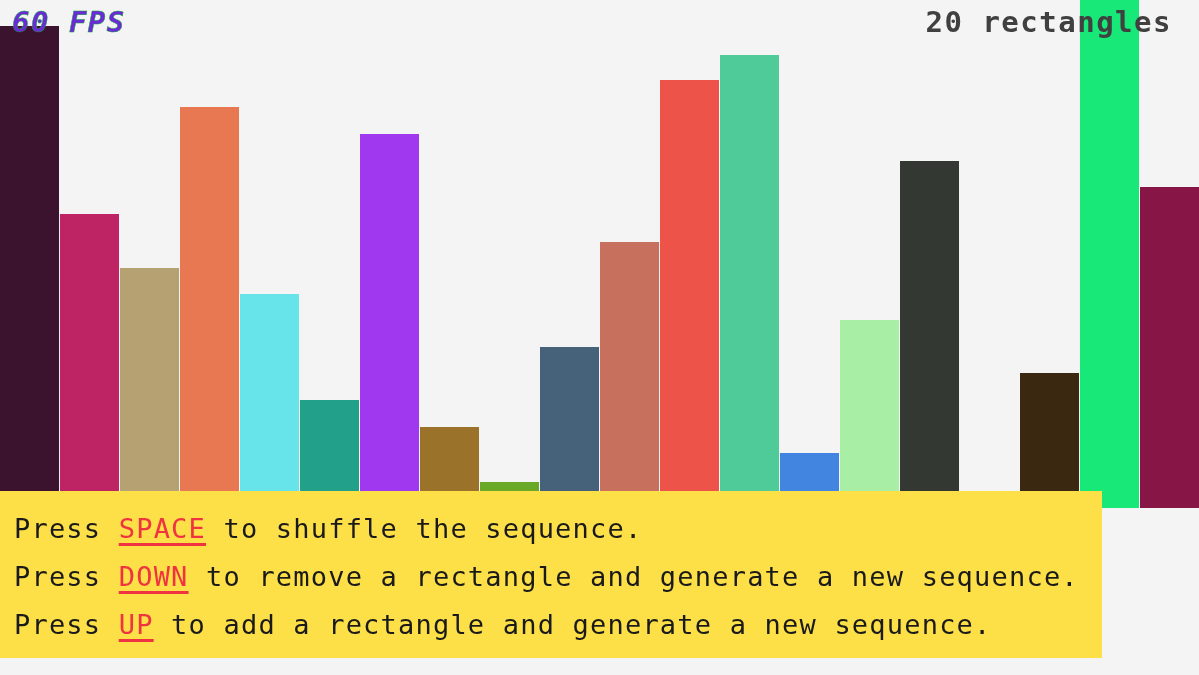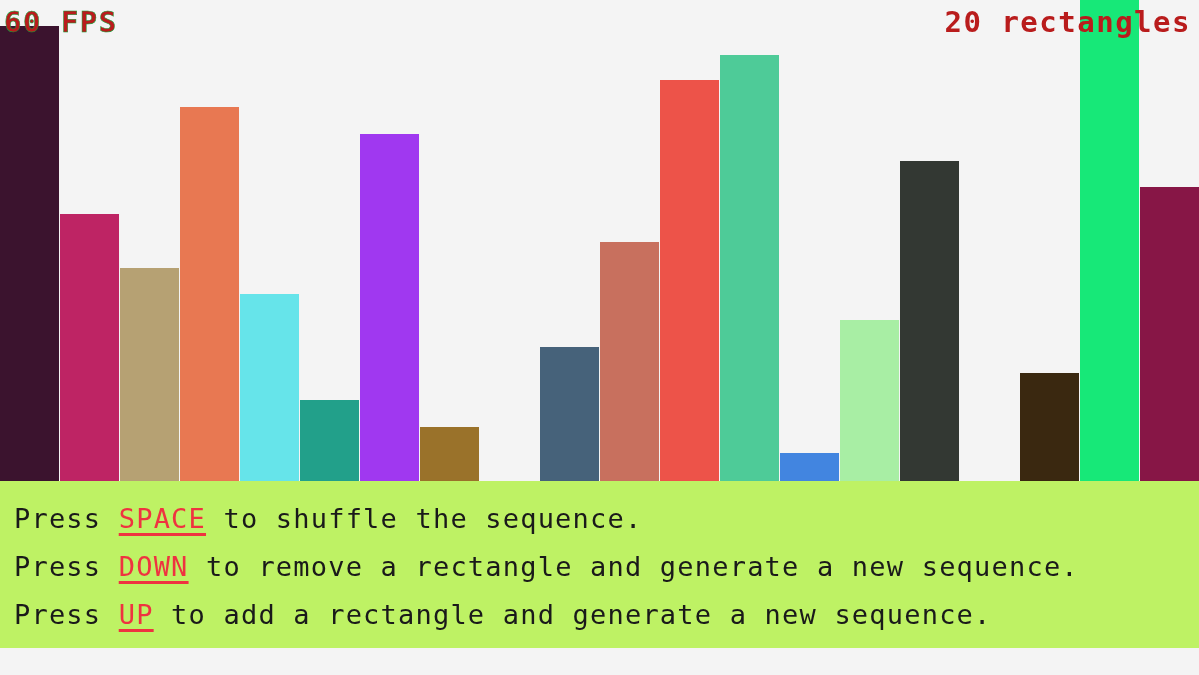--- a/index.html
+++ b/index.html
@@ -39,8 +39,9 @@
     white-space:nowrap;
   }
   #fps-counter {
-    left:4px;
-    color:#b91c1c;
+    left:12px;
+    color:#6d28d9;
+    font-style:italic;
     -webkit-text-stroke:0.5px #11a23a;
   }
   #rect-count {

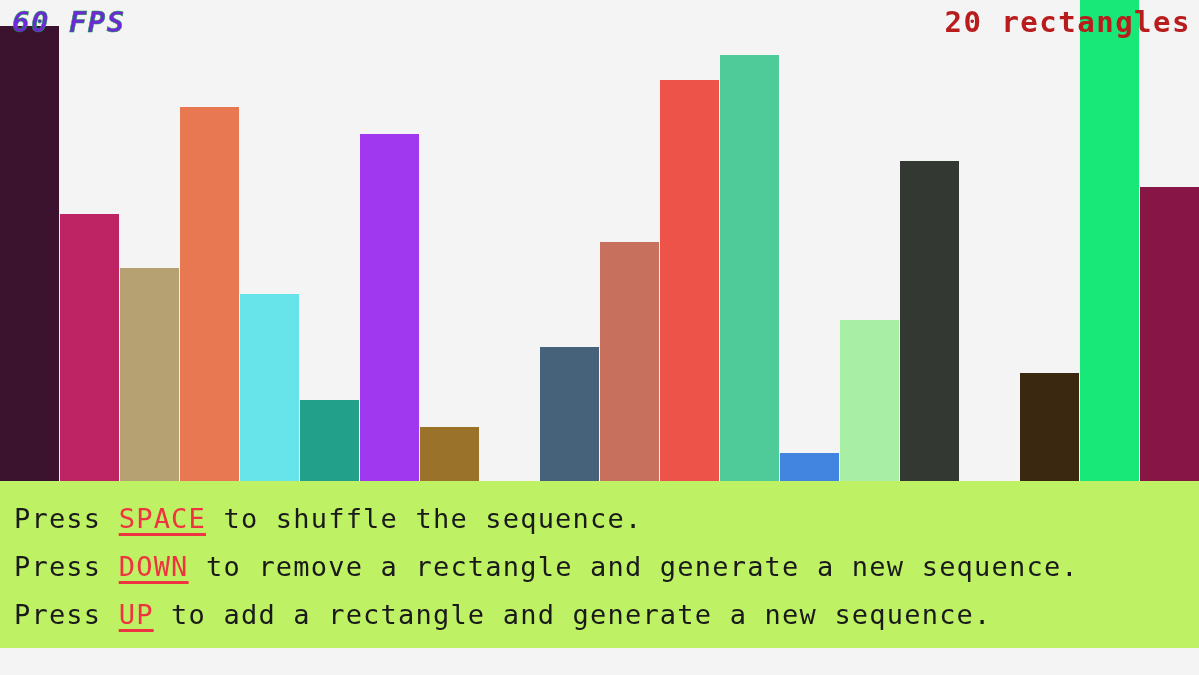--- a/index.html
+++ b/index.html
@@ -45,8 +45,8 @@
     -webkit-text-stroke:0.5px #11a23a;
   }
   #rect-count {
-    right:8px;
-    color:#b91c1c;
+    right:27px;
+    color:#404040;
   }
 
   

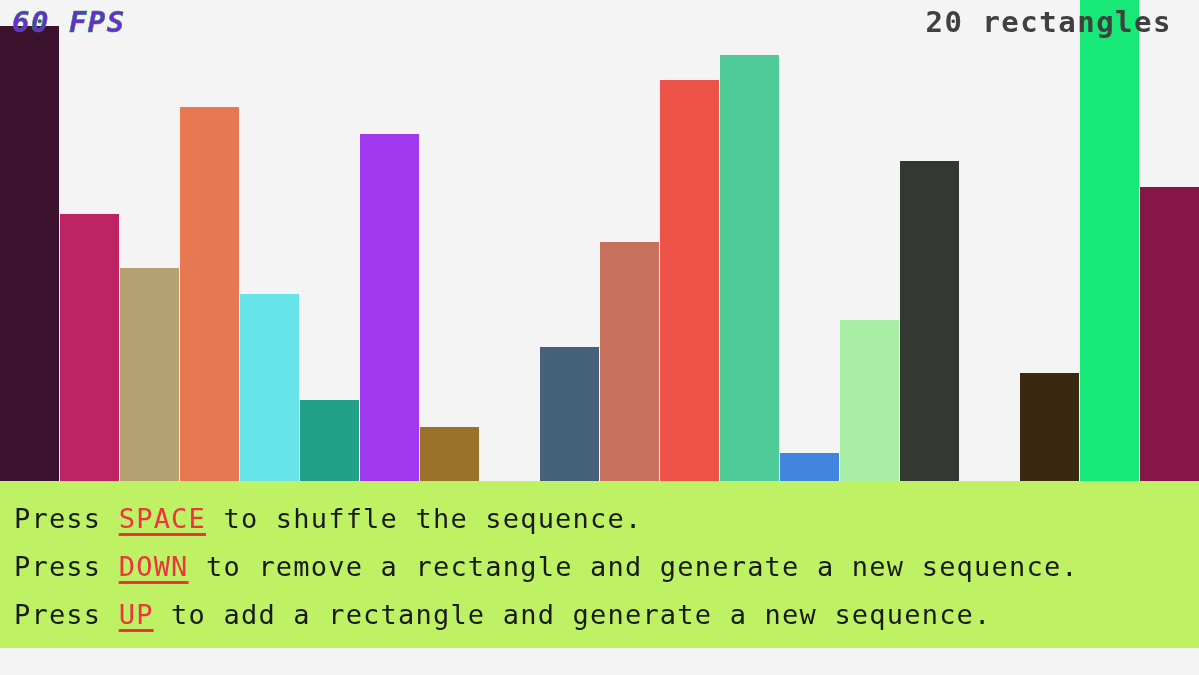--- a/index.html
+++ b/index.html
@@ -52,9 +52,9 @@
   
   #instructions {
     position:absolute;
-    left:0; top:481px;
-    width:1199px; height:167px;
-    background:#bef264;
+    left:0; top:491px;
+    width:1102px; height:167px;
+    background:#fde047;
     padding:14px 0 0 14px;
   }
   .instruction-line {

